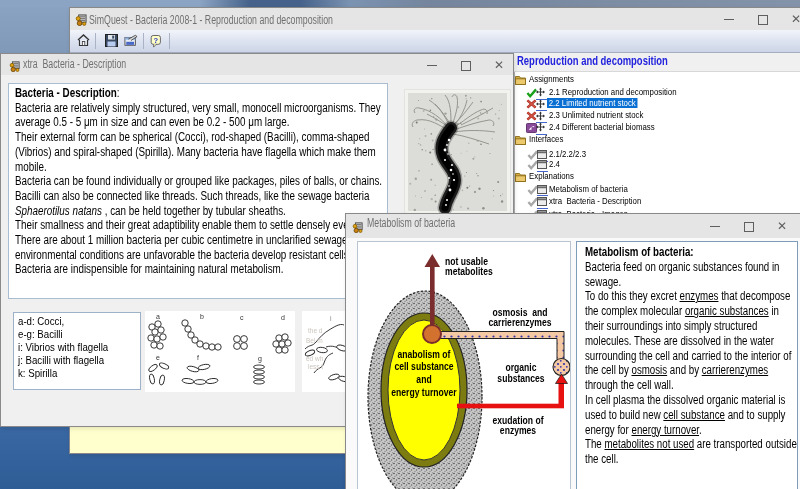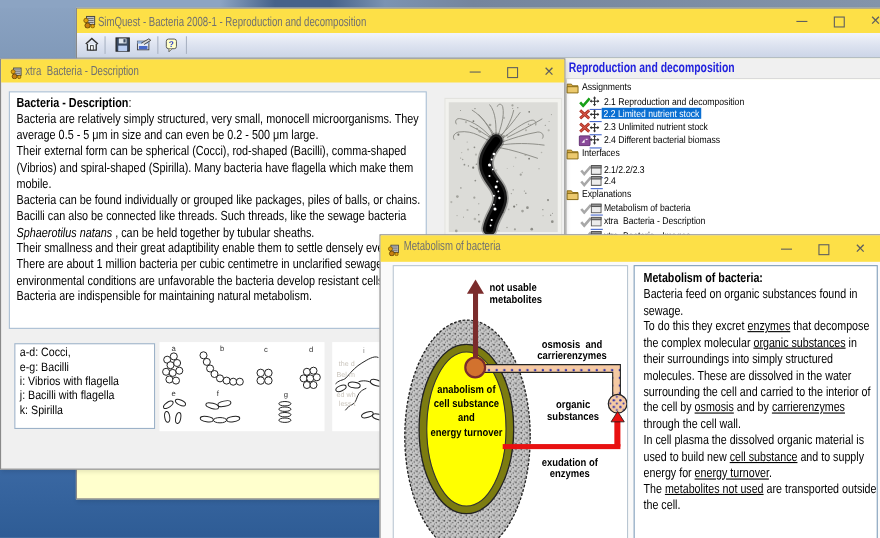--- a/index.html
+++ b/index.html
@@ -5,7 +5,7 @@
 background:linear-gradient(180deg,#8ca4c3 0px,#8099b9 54px,#55799f 280px,#3a68a3 426px,#2e5c95 489px)}
 .abs{position:absolute}
 .win{position:absolute;background:#f0f0f0;border:1px solid #898989;box-shadow:1px 2px 4px rgba(0,0,0,0.10)}
-.tbar{position:absolute;left:0;top:0;right:0;background:#fde047}
+.tbar{position:absolute;left:0;top:0;right:0;background:#e5e5e5}
 .ttext{position:absolute;font-size:12px;color:#707070;white-space:nowrap;transform:scaleX(0.73);transform-origin:0 0}
 .minb{width:10px;height:1px;background:#5f5f5f}
 .maxb{width:8px;height:8px;border:1px solid #5f5f5f}

